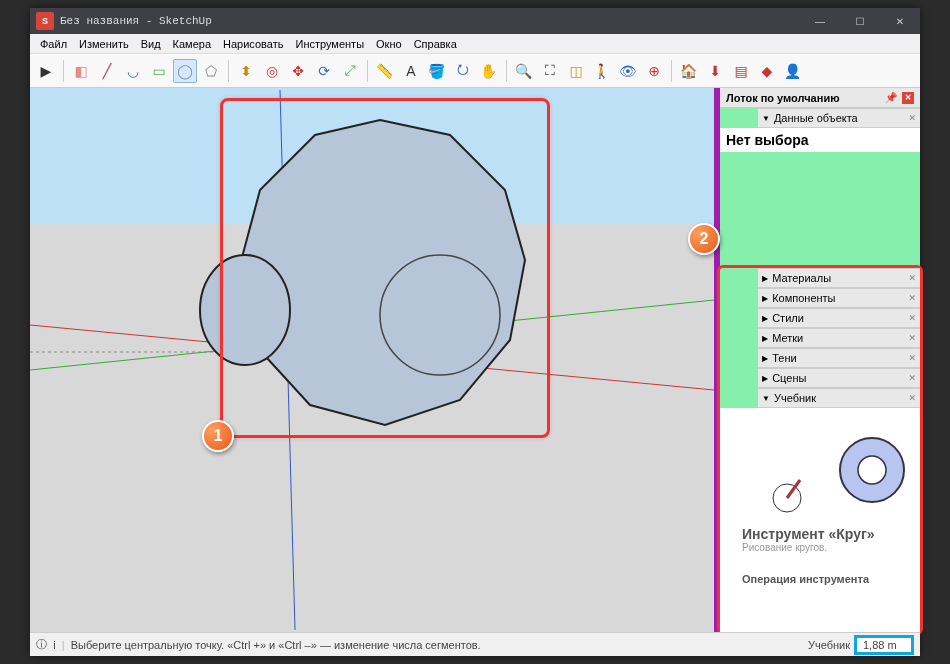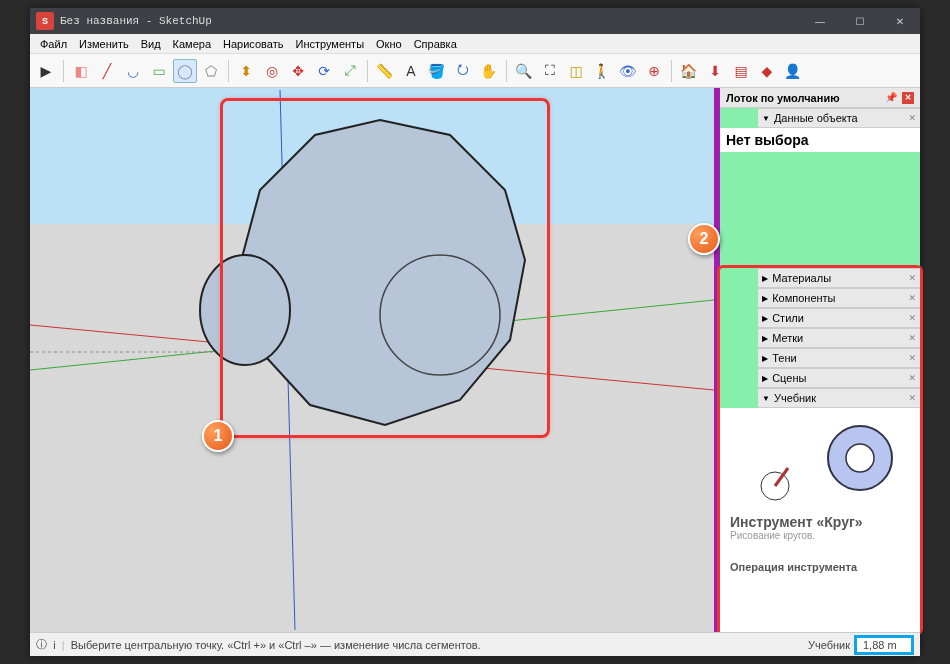--- a/index.html
+++ b/index.html
@@ -26,7 +26,7 @@
 .panel-body { padding:4px 6px; font-weight:bold; font-size:14px; background:#fff;}
 .panel-hd.expanded .arrow::before { content:"▼"; }
 .panel-hd.collapsed .arrow::before { content:"▶"; }
-.tutor { background:#fff; padding:10px; font-size:11px; color:#444; flex:1; overflow:hidden;}
+.tutor { background:#fff; padding:22px; font-size:11px; color:#444; flex:1; overflow:hidden;}
 .tutor h3 { font-size:14px; color:#555; margin-top:6px;}
 .tutor .sub { color:#999; font-size:10px; margin-bottom:8px;}
 .tutor h4 { font-size:11px; color:#555; margin-top:20px;}

